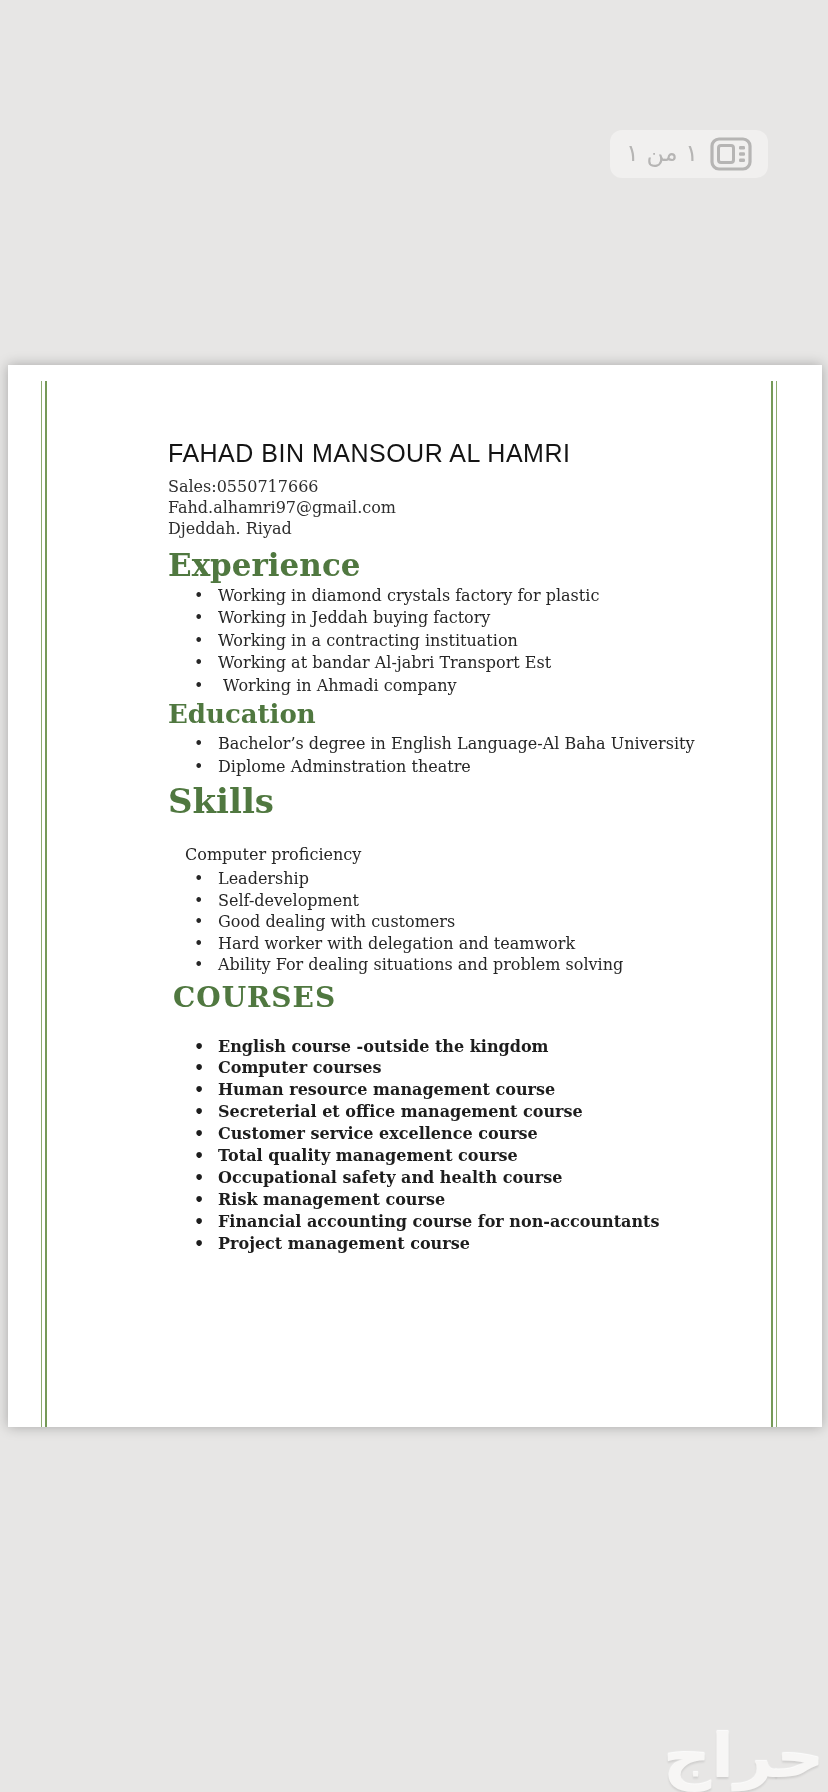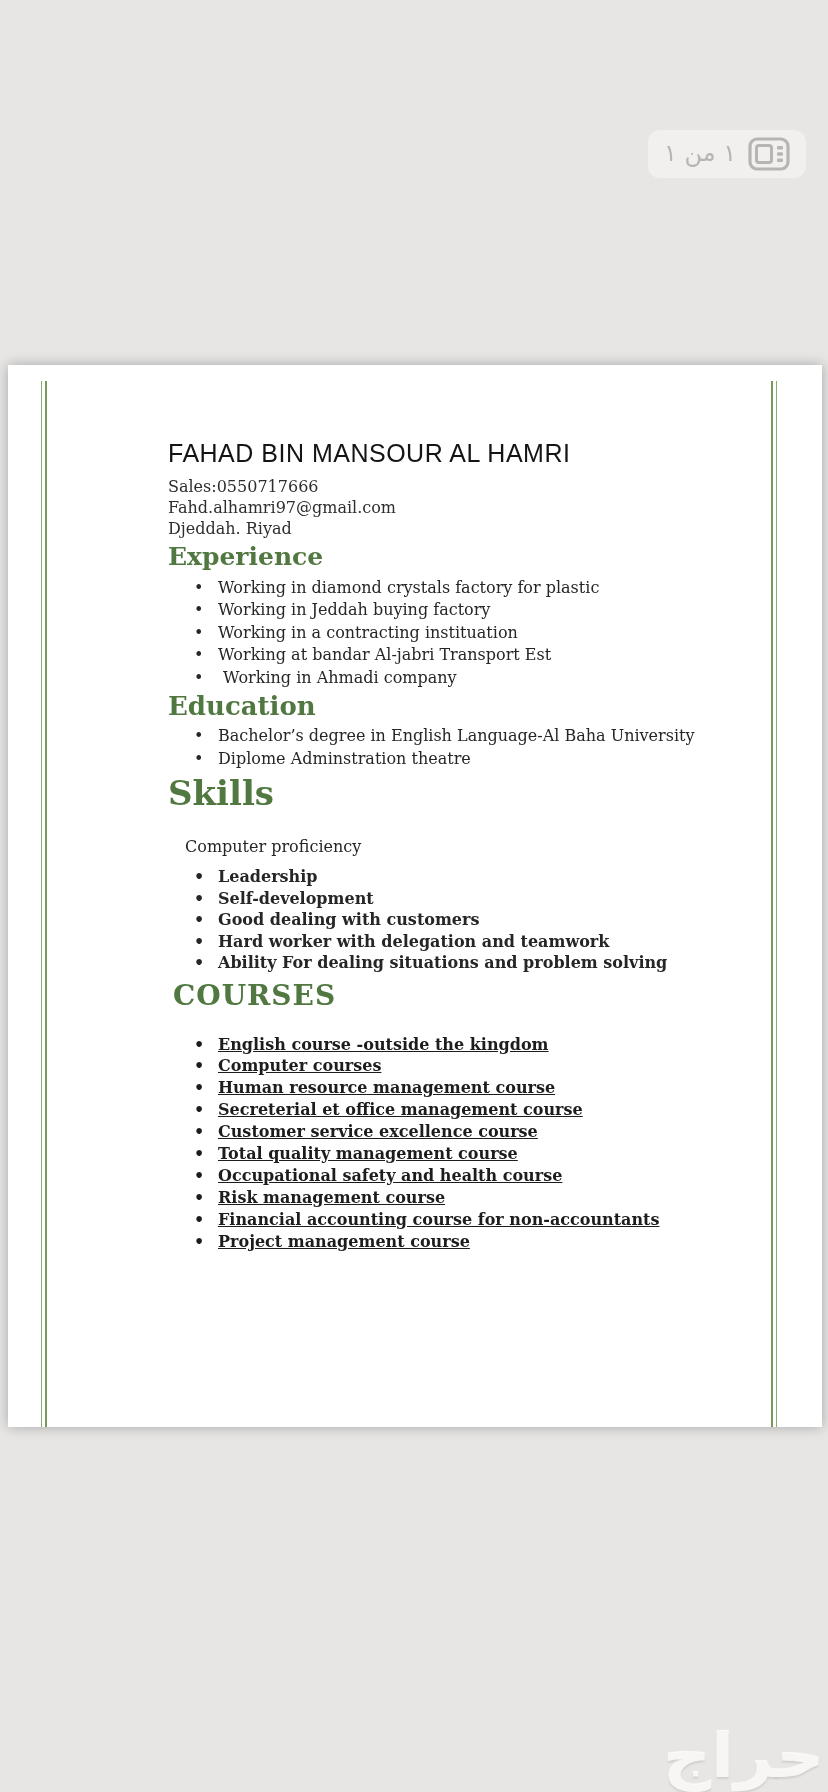--- a/index.html
+++ b/index.html
@@ -11,7 +11,7 @@
 
   
   .page-pill{
-    position:absolute;left:648px;top:130px;width:158px;height:48px;
+    position:absolute;left:610px;top:130px;width:158px;height:48px;
     background:#f1f0ef;border-radius:12px;
     display:flex;align-items:center;justify-content:center;gap:12px;
   }

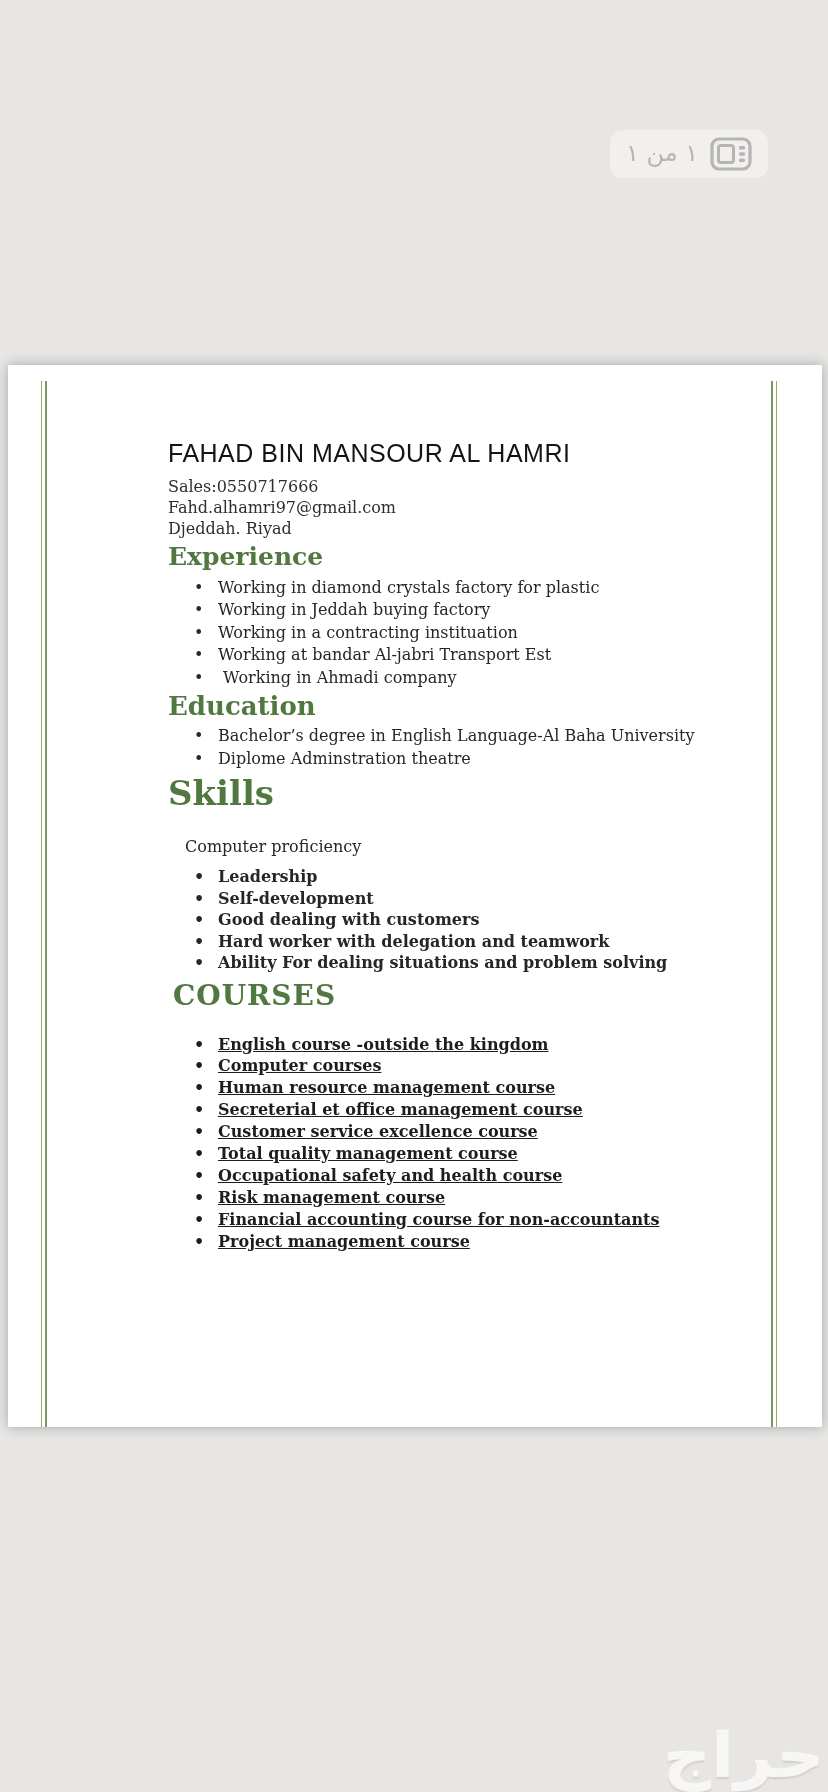--- a/index.html
+++ b/index.html
@@ -55,7 +55,7 @@
   .sec h2{
     margin:0;font-weight:bold;color:#507840;
   }
-  .sec-experience h2{margin-top:0;font-size:25px;line-height:36px;}
+  .sec-experience h2{margin-top:8px;font-size:31px;line-height:36px;}
   .sec-education  h2{margin-top:4px;font-size:26px;line-height:26px;}
   .sec-skills     h2{margin-top:8px;font-size:34px;line-height:30px;}
   .sec-courses    h2{margin-top:7px;font-size:28px;line-height:30px;letter-spacing:1px;margin-left:5px;}

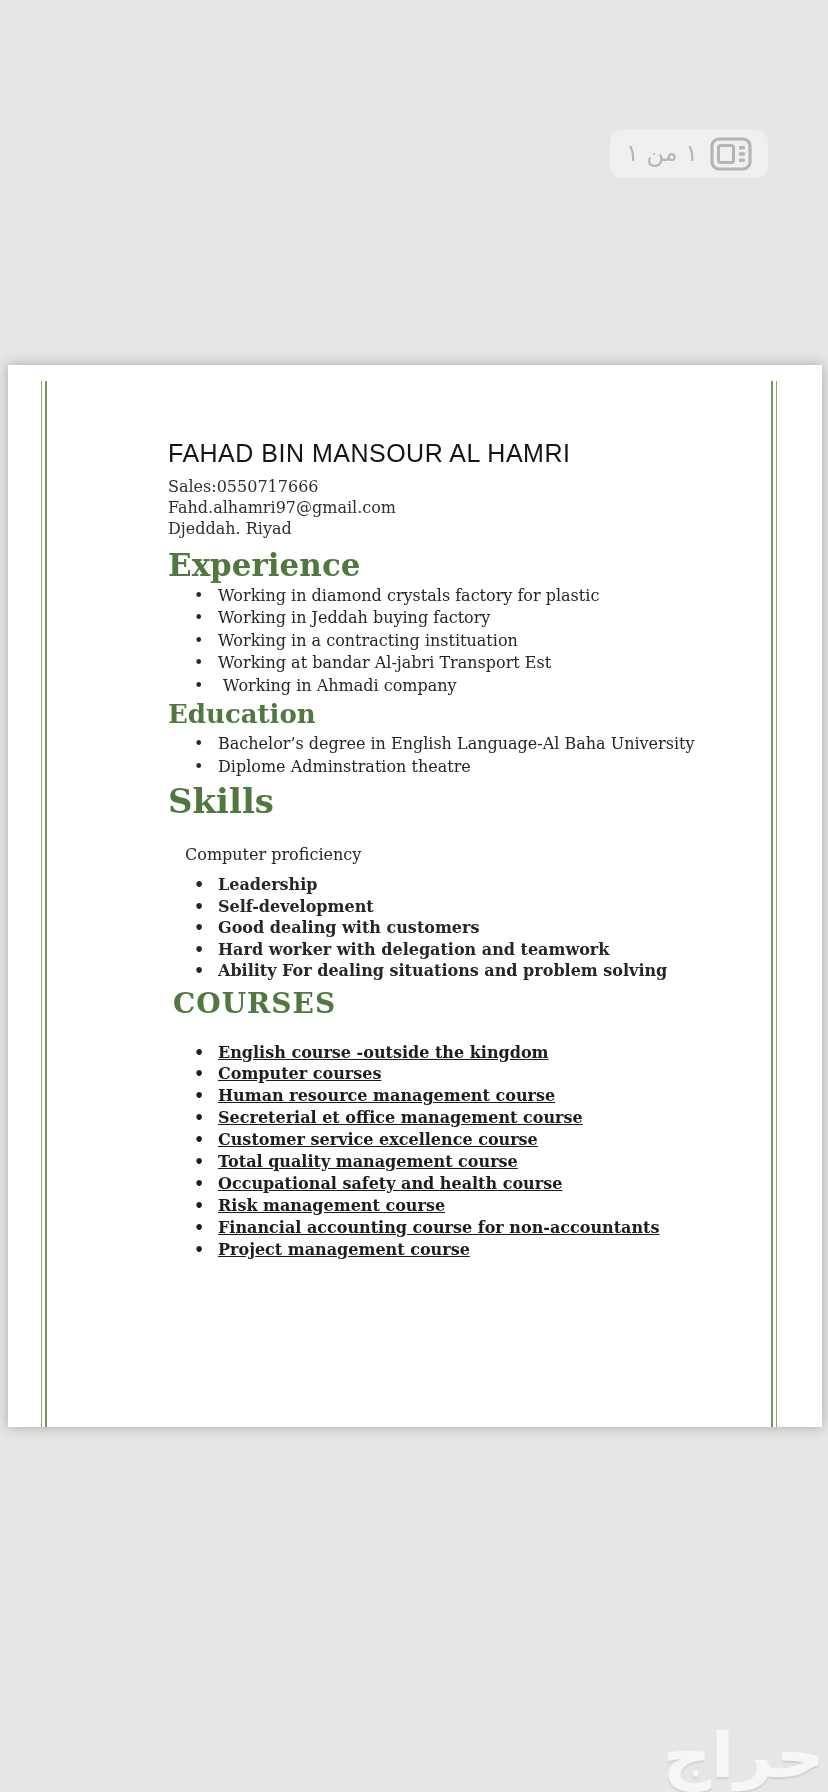--- a/index.html
+++ b/index.html
@@ -67,7 +67,7 @@
   ul.blist{list-style:none;margin:0;padding:0;}
   .sec-experience ul.blist{margin-top:2px;}
   .sec-education  ul.blist{margin-top:5px;}
-  .sec-skills     ul.blist{margin-top:9px;font-weight:bold;}
+  .sec-skills     ul.blist{margin-top:3px;}
   .sec-courses    ul.blist{margin-top:23px;}
   ul.blist li{
     position:relative;padding-left:50px;

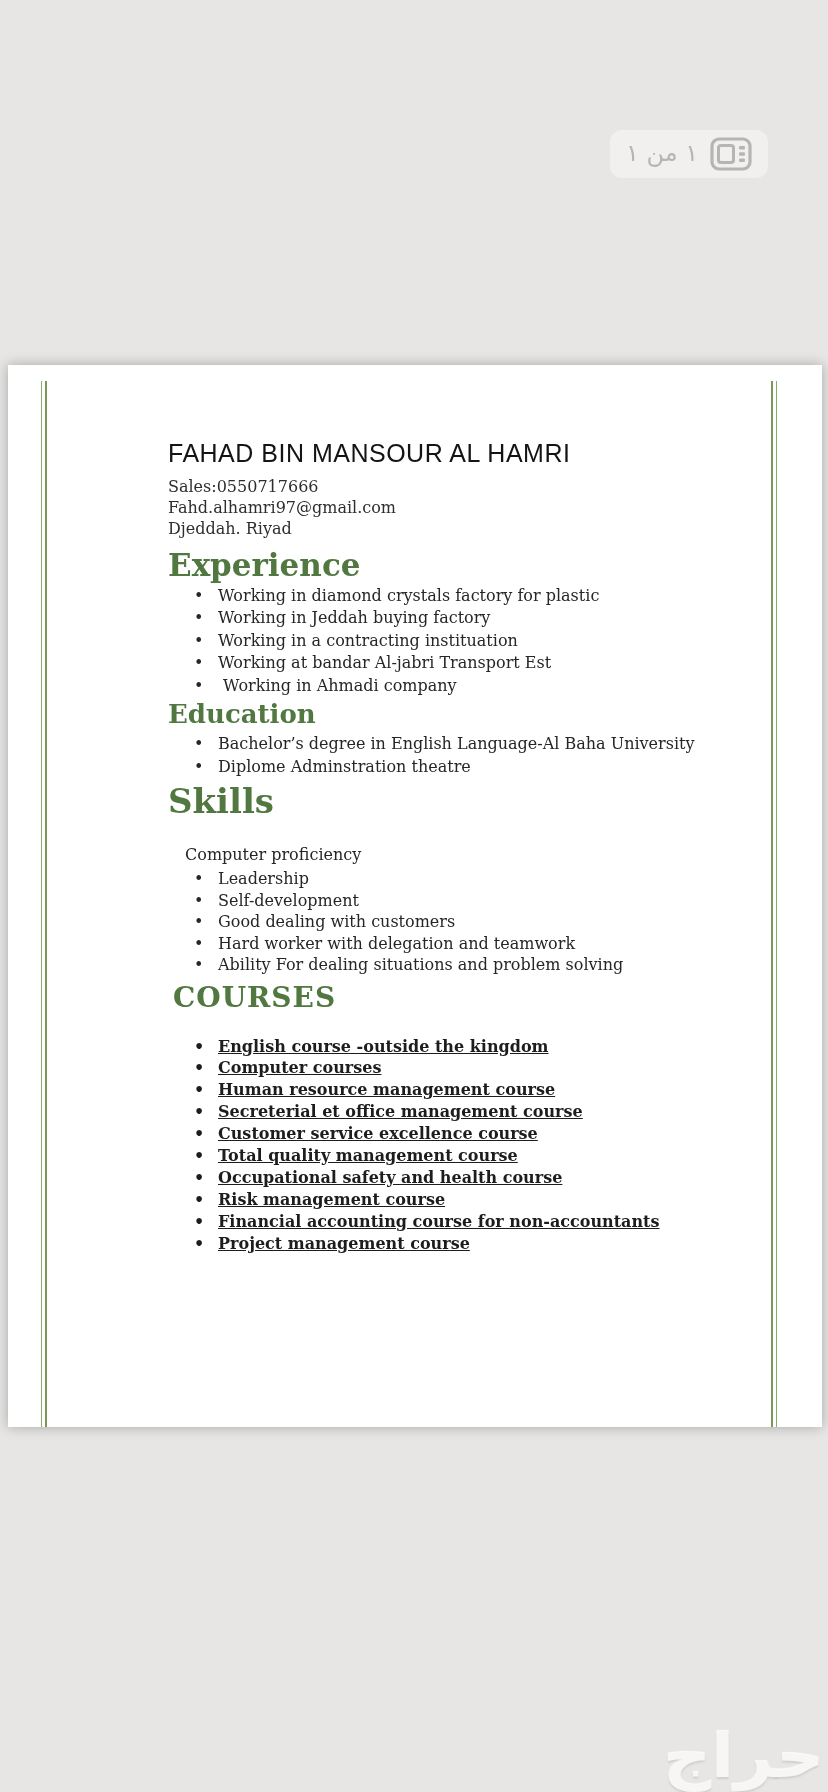--- a/index.html
+++ b/index.html
@@ -75,7 +75,7 @@
   }
   .sec-education ul.blist li{line-height:23px;}
   .sec-skills    ul.blist li{line-height:21.5px;}
-  .sec-courses   ul.blist li{line-height:21.9px;font-weight:bold;color:#1d1d1d;text-decoration:underline;}
+  .sec-courses   ul.blist li{line-height:21.9px;font-weight:bold;color:#1d1d1d;}
   ul.blist li::before{
     content:"\2022";position:absolute;left:26px;top:0;
   }

